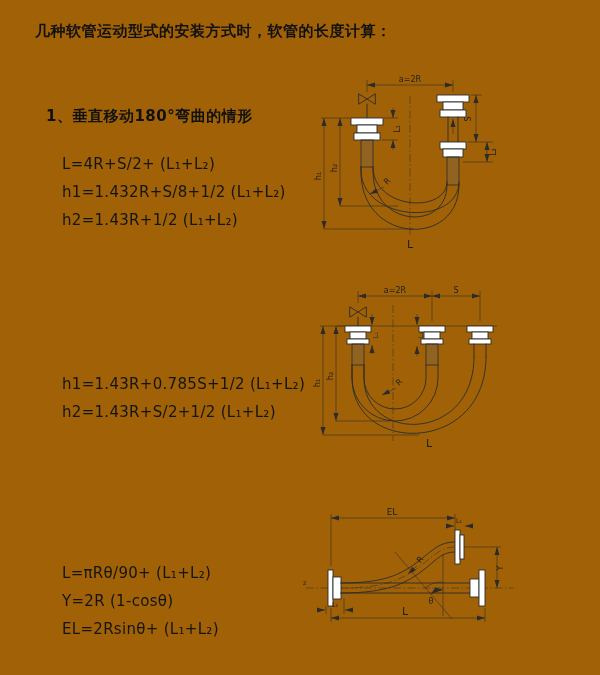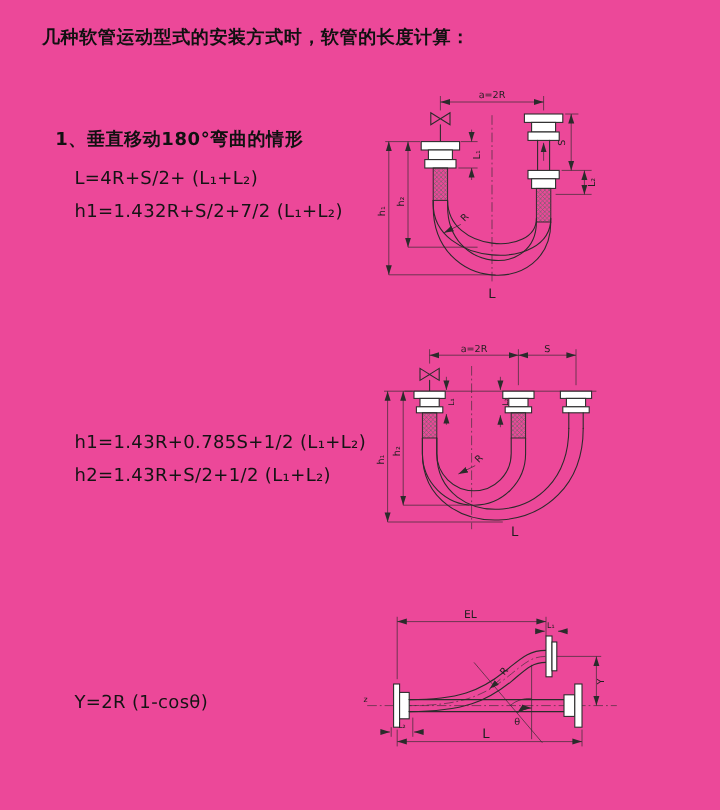--- a/index.html
+++ b/index.html
@@ -3,7 +3,7 @@
 <meta charset="utf-8">
 <style>
   html,body{margin:0;padding:0;background:#e8e8e8;}
-  .page{position:relative;width:600px;height:675px;background:#ec4899;overflow:hidden;
+  .page{position:relative;width:600px;height:675px;background:#a16207;overflow:hidden;
         font-family:"DejaVu Sans","Liberation Sans",sans-serif;color:#111;}
   .t{position:absolute;white-space:nowrap;}
   .title{left:35px;top:22px;font-size:15px;font-weight:700;letter-spacing:0.5px;}

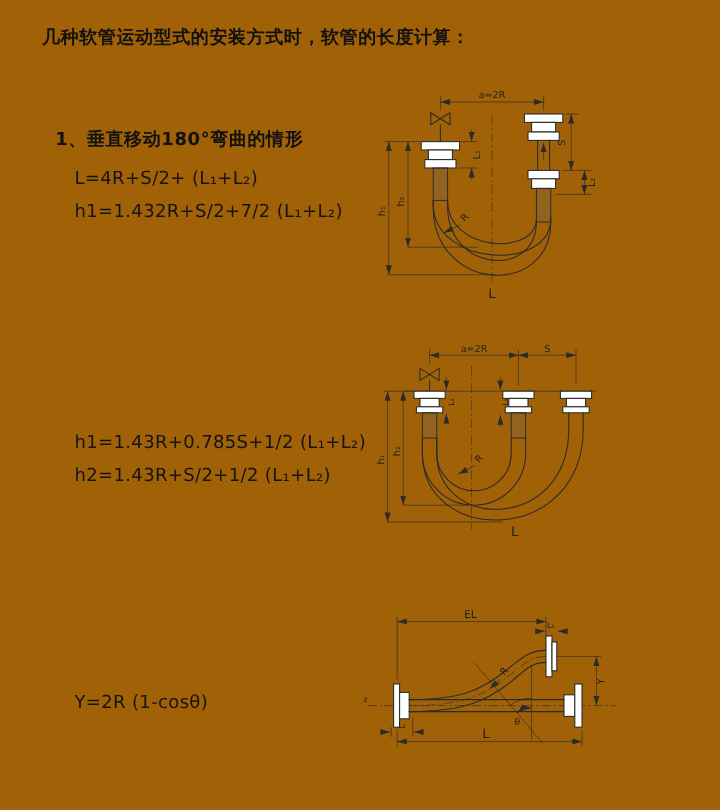--- a/index.html
+++ b/index.html
@@ -8,7 +8,7 @@
   .t{position:absolute;white-space:nowrap;}
   .title{left:35px;top:22px;font-size:15px;font-weight:700;letter-spacing:0.5px;}
   .heading{font-size:15px;font-weight:700;letter-spacing:0.5px;text-align:center;}
-  .formula{font-size:15px;font-weight:400;letter-spacing:0.3px;color:#141414;}
+  .formula{font-size:15px;font-weight:400;letter-spacing:0.3px;color:#141414;margin-top:16px;}
   svg{position:absolute;overflow:visible;}
   .d-ln{fill:none;stroke:#2b2b2b;stroke-width:0.9;stroke-linecap:round;}
   .d-fit{fill:#ffffff;stroke:#2b2b2b;stroke-width:0.9;}

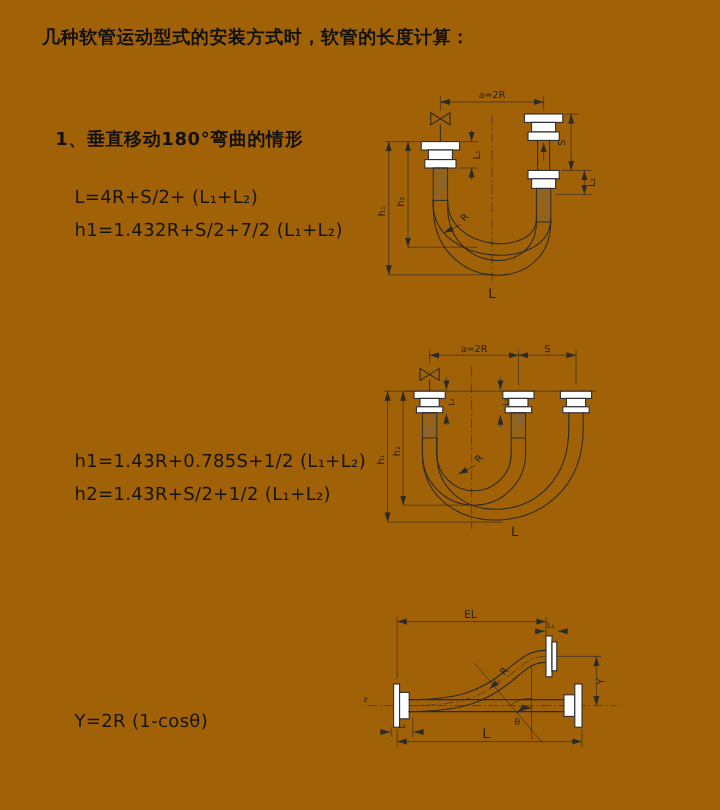--- a/index.html
+++ b/index.html
@@ -29,7 +29,7 @@
 
   <div class="t heading" style="left:46px;top:107px">1、垂直移动180°弯曲的情形</div>
   <div class="t formula" style="left:62px;top:139px">L=4R+S/2+ (L₁+L₂)</div>
-  <div class="t formula" style="left:62px;top:167px">h1=1.432R+S/2+7/2 (L₁+L₂)</div>
+  <div class="t formula" style="left:62px;top:167px">h1=1.432R+S/8+1/2 (L₁+L₂)</div>
 
   <div class="t formula" style="left:62px;top:359px">h1=1.43R+0.785S+1/2 (L₁+L₂)</div>
   <div class="t formula" style="left:62px;top:387px">h2=1.43R+S/2+1/2 (L₁+L₂)</div>

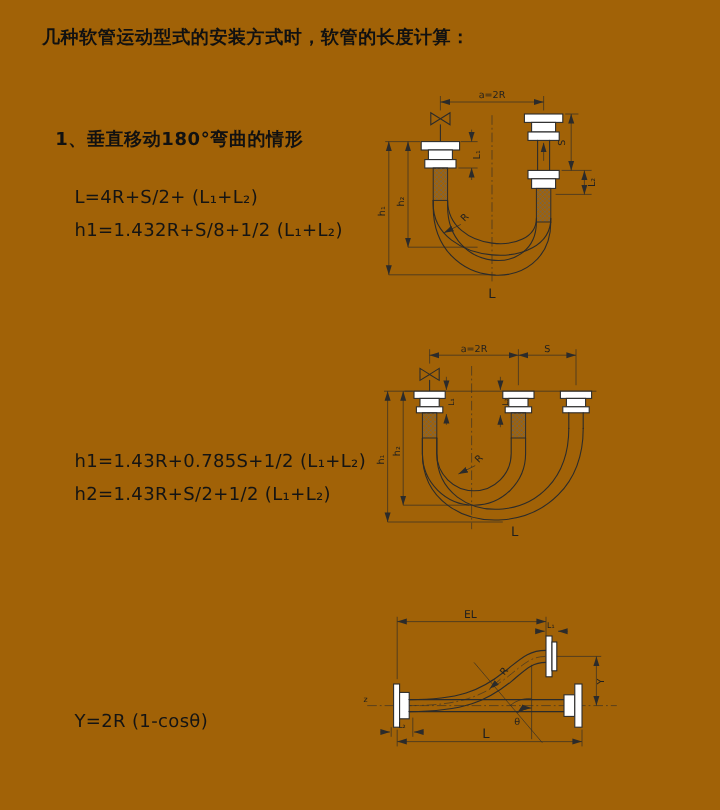--- a/index.html
+++ b/index.html
@@ -30,6 +30,7 @@
   <div class="t heading" style="left:46px;top:107px">1、垂直移动180°弯曲的情形</div>
   <div class="t formula" style="left:62px;top:139px">L=4R+S/2+ (L₁+L₂)</div>
   <div class="t formula" style="left:62px;top:167px">h1=1.432R+S/8+1/2 (L₁+L₂)</div>
+  <div class="t formula" style="left:62px;top:195px">h2=1.43R+1/2 (L₁+L₂)</div>
 
   <div class="t formula" style="left:62px;top:359px">h1=1.43R+0.785S+1/2 (L₁+L₂)</div>
   <div class="t formula" style="left:62px;top:387px">h2=1.43R+S/2+1/2 (L₁+L₂)</div>

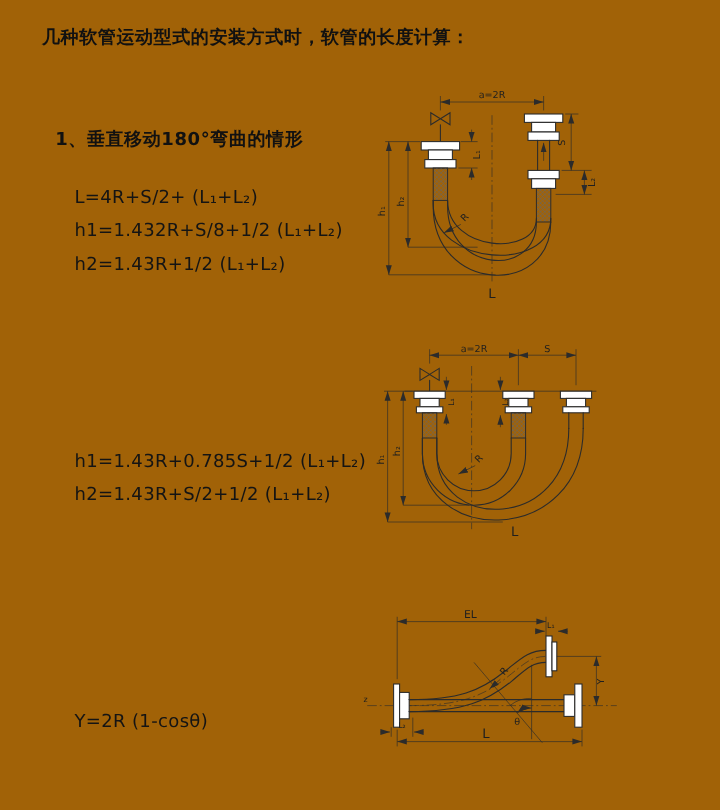--- a/index.html
+++ b/index.html
@@ -35,6 +35,7 @@
   <div class="t formula" style="left:62px;top:359px">h1=1.43R+0.785S+1/2 (L₁+L₂)</div>
   <div class="t formula" style="left:62px;top:387px">h2=1.43R+S/2+1/2 (L₁+L₂)</div>
 
+  <div class="t formula" style="left:62px;top:548px">L=πRθ/90+ (L₁+L₂)</div>
   <div class="t formula" style="left:62px;top:576px">Y=2R (1-cosθ)</div>
 
   <svg style="left:310px;top:72px" width="280" height="195" viewBox="0 0 280 195">

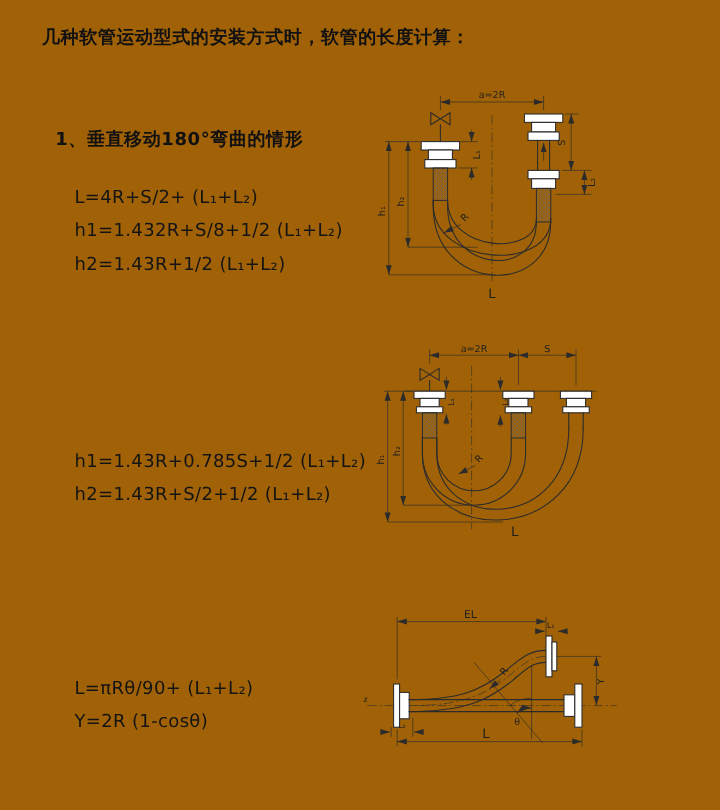--- a/index.html
+++ b/index.html
@@ -37,6 +37,7 @@
 
   <div class="t formula" style="left:62px;top:548px">L=πRθ/90+ (L₁+L₂)</div>
   <div class="t formula" style="left:62px;top:576px">Y=2R (1-cosθ)</div>
+  <div class="t formula" style="left:62px;top:604px">EL=2Rsinθ+ (L₁+L₂)</div>
 
   <svg style="left:310px;top:72px" width="280" height="195" viewBox="0 0 280 195">
     <defs>

